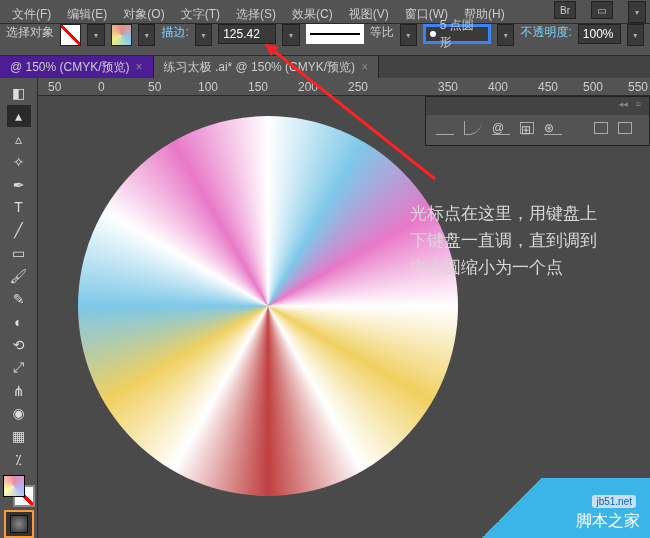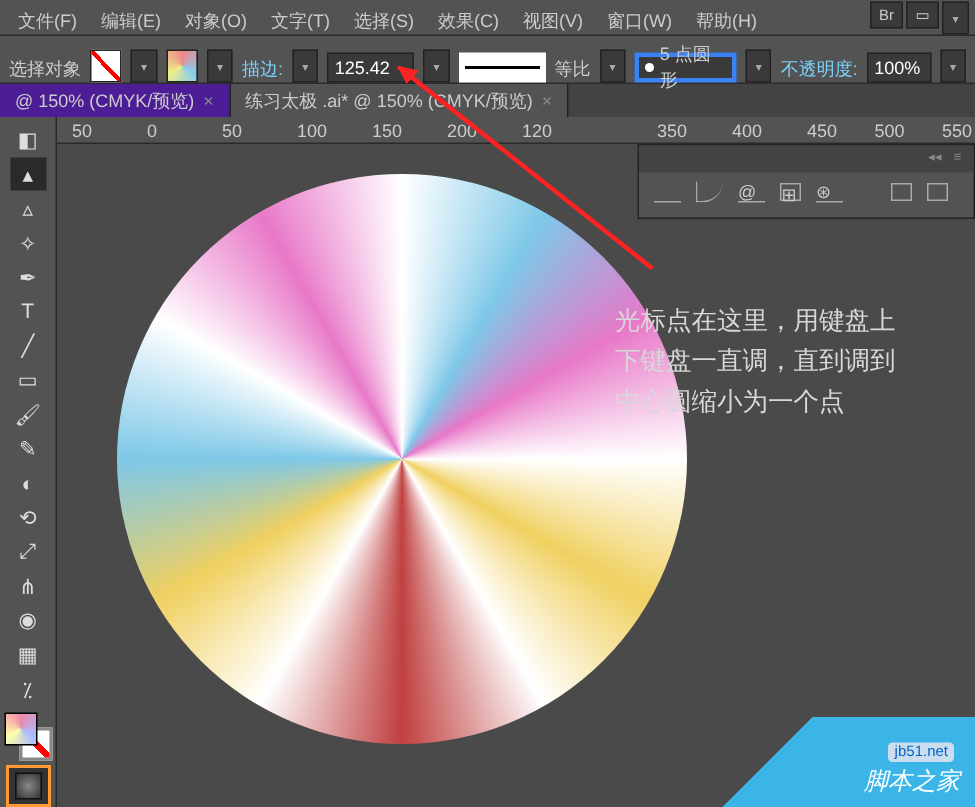--- a/index.html
+++ b/index.html
@@ -6,7 +6,7 @@
 body{background:#4a4a4a;width:650px;height:538px;overflow:hidden;position:relative}
 .menubar{background:#535353;height:24px;display:flex;align-items:flex-end;padding:0 4px;border-bottom:1px solid #2a2a2a}
 .menubar span{padding:0 8px;cursor:default}
-.menu-right{margin-left:auto;display:flex;gap:2px}
+.menu-right{margin-left:auto;display:flex;gap:15px}
 .menu-btn{width:22px;height:18px;background:#3a3a3a;border:1px solid #222;display:flex;align-items:center;justify-content:center;font-size:10px}
 .optbar{background:#535353;height:32px;display:flex;align-items:flex-end;padding:0 6px;gap:6px;border-bottom:1px solid #2a2a2a}
 .opt-label{color:#ccc;white-space:nowrap}

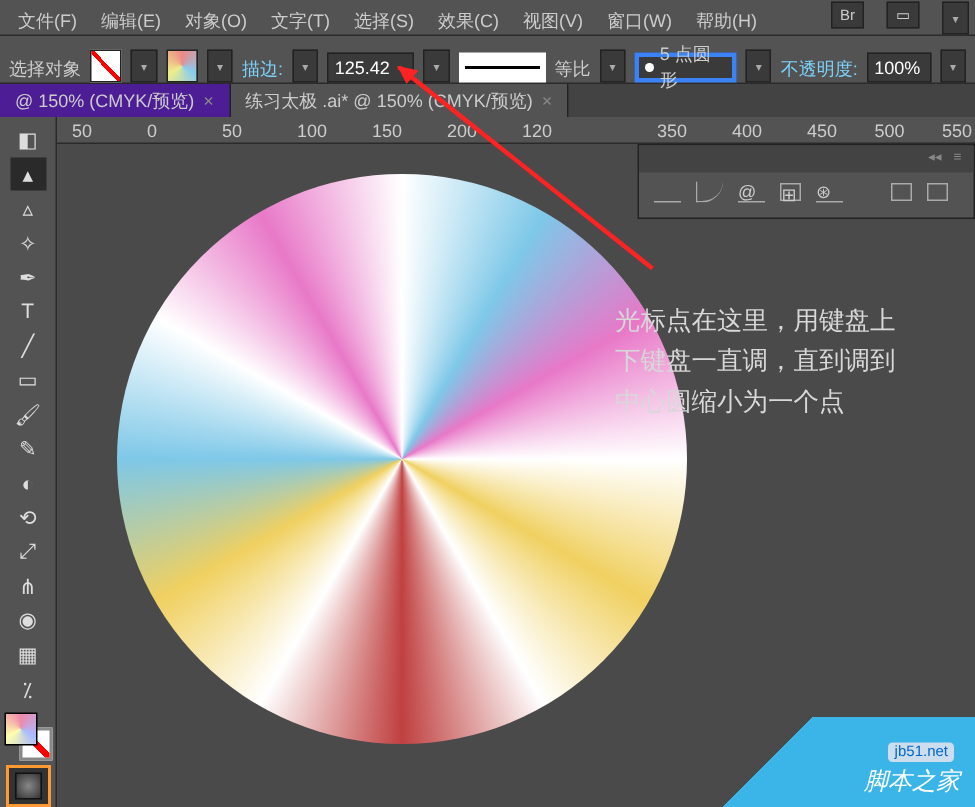--- a/index.html
+++ b/index.html
@@ -8,7 +8,7 @@
 .menubar span{padding:0 8px;cursor:default}
 .menu-right{margin-left:auto;display:flex;gap:15px}
 .menu-btn{width:22px;height:18px;background:#3a3a3a;border:1px solid #222;display:flex;align-items:center;justify-content:center;font-size:10px}
-.optbar{background:#535353;height:32px;display:flex;align-items:flex-end;padding:0 6px;gap:6px;border-bottom:1px solid #2a2a2a}
+.optbar{background:#535353;height:32px;display:flex;align-items:flex-start;padding:0 6px;gap:6px;border-bottom:1px solid #2a2a2a}
 .opt-label{color:#ccc;white-space:nowrap}
 .opt-label.orange{color:#7dd3fc}
 .swatch{width:22px;height:22px;border:1px solid #222;background:#fff;position:relative}

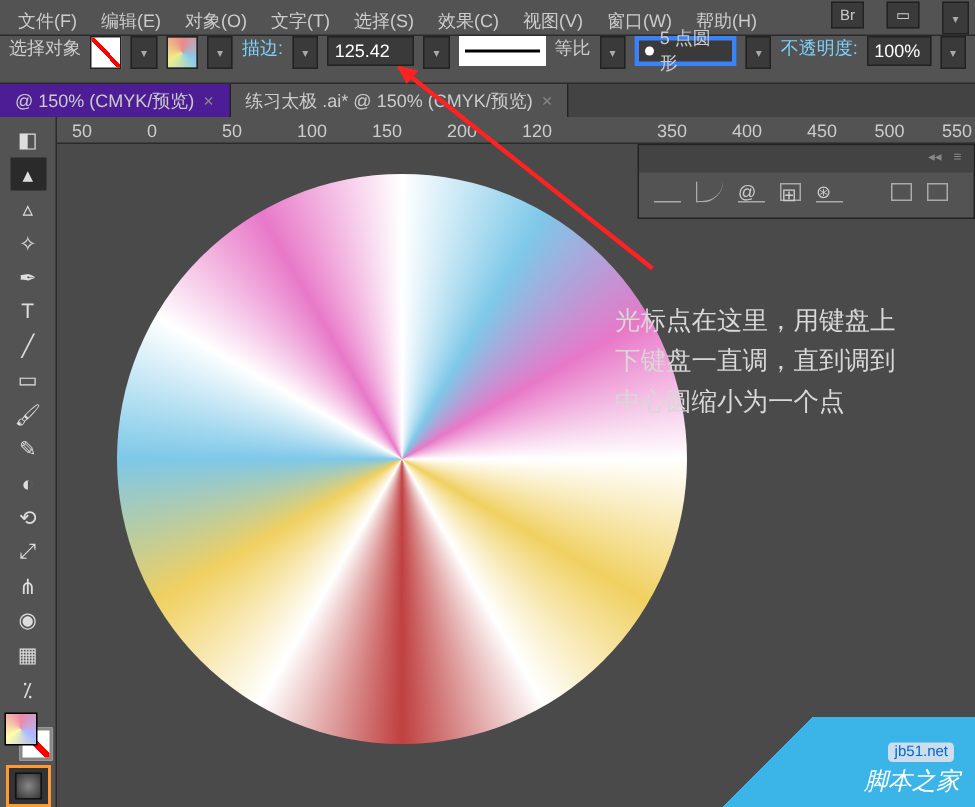--- a/index.html
+++ b/index.html
@@ -105,7 +105,7 @@
   <span style="left:160px">100</span>
   <span style="left:210px">150</span>
   <span style="left:260px">200</span>
-  <span style="left:310px">120</span>
+  <span style="left:310px">250</span>
   <span style="left:400px">350</span>
   <span style="left:450px">400</span>
   <span style="left:500px">450</span>

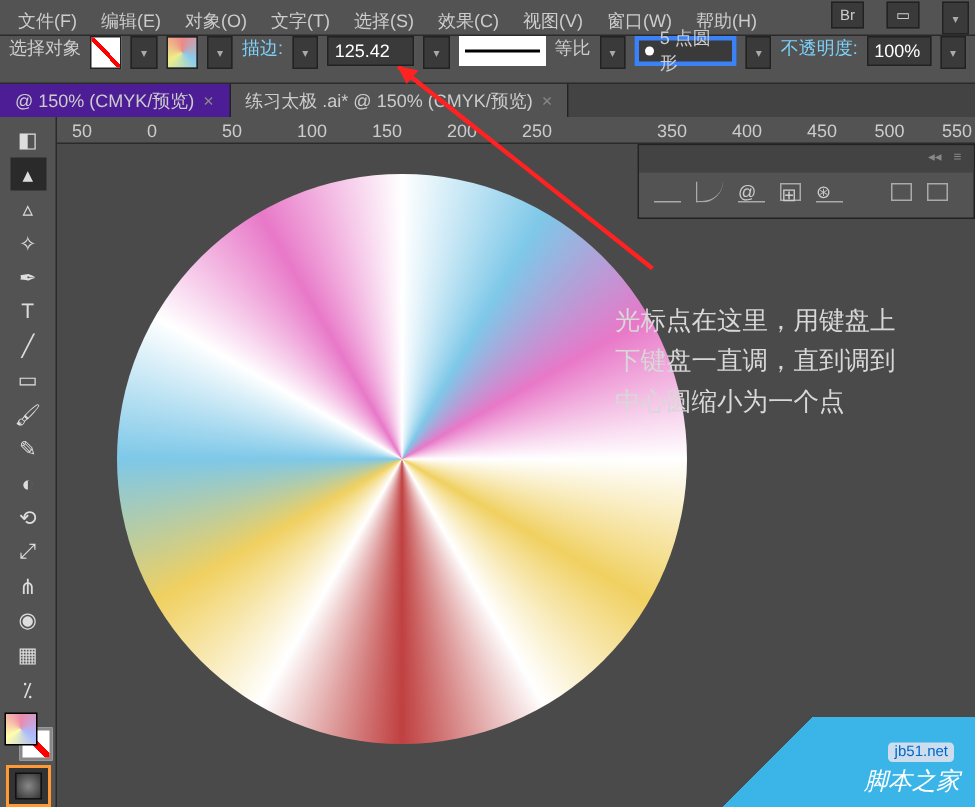--- a/index.html
+++ b/index.html
@@ -46,7 +46,7 @@
 .arrow{position:absolute;left:265px;top:44px;width:180px;height:140px;pointer-events:none}
 .watermark{position:absolute;right:0;bottom:0;width:180px;height:60px}
 .wm-bg{position:absolute;inset:0;background:linear-gradient(135deg,transparent 30%,#3bb5e8 30%)}
-.wm-txt{position:absolute;right:10px;bottom:6px;color:#fff;font-size:16px;font-style:italic}
+.wm-txt{position:absolute;right:10px;bottom:6px;color:#fff;font-size:16px;}
 .wm-url{position:absolute;right:14px;bottom:30px;color:#06c;font-size:10px;background:#cde;padding:1px 4px;border-radius:3px}
 .sq{width:14px;height:12px;border:1px solid #aaa}
 </style>

